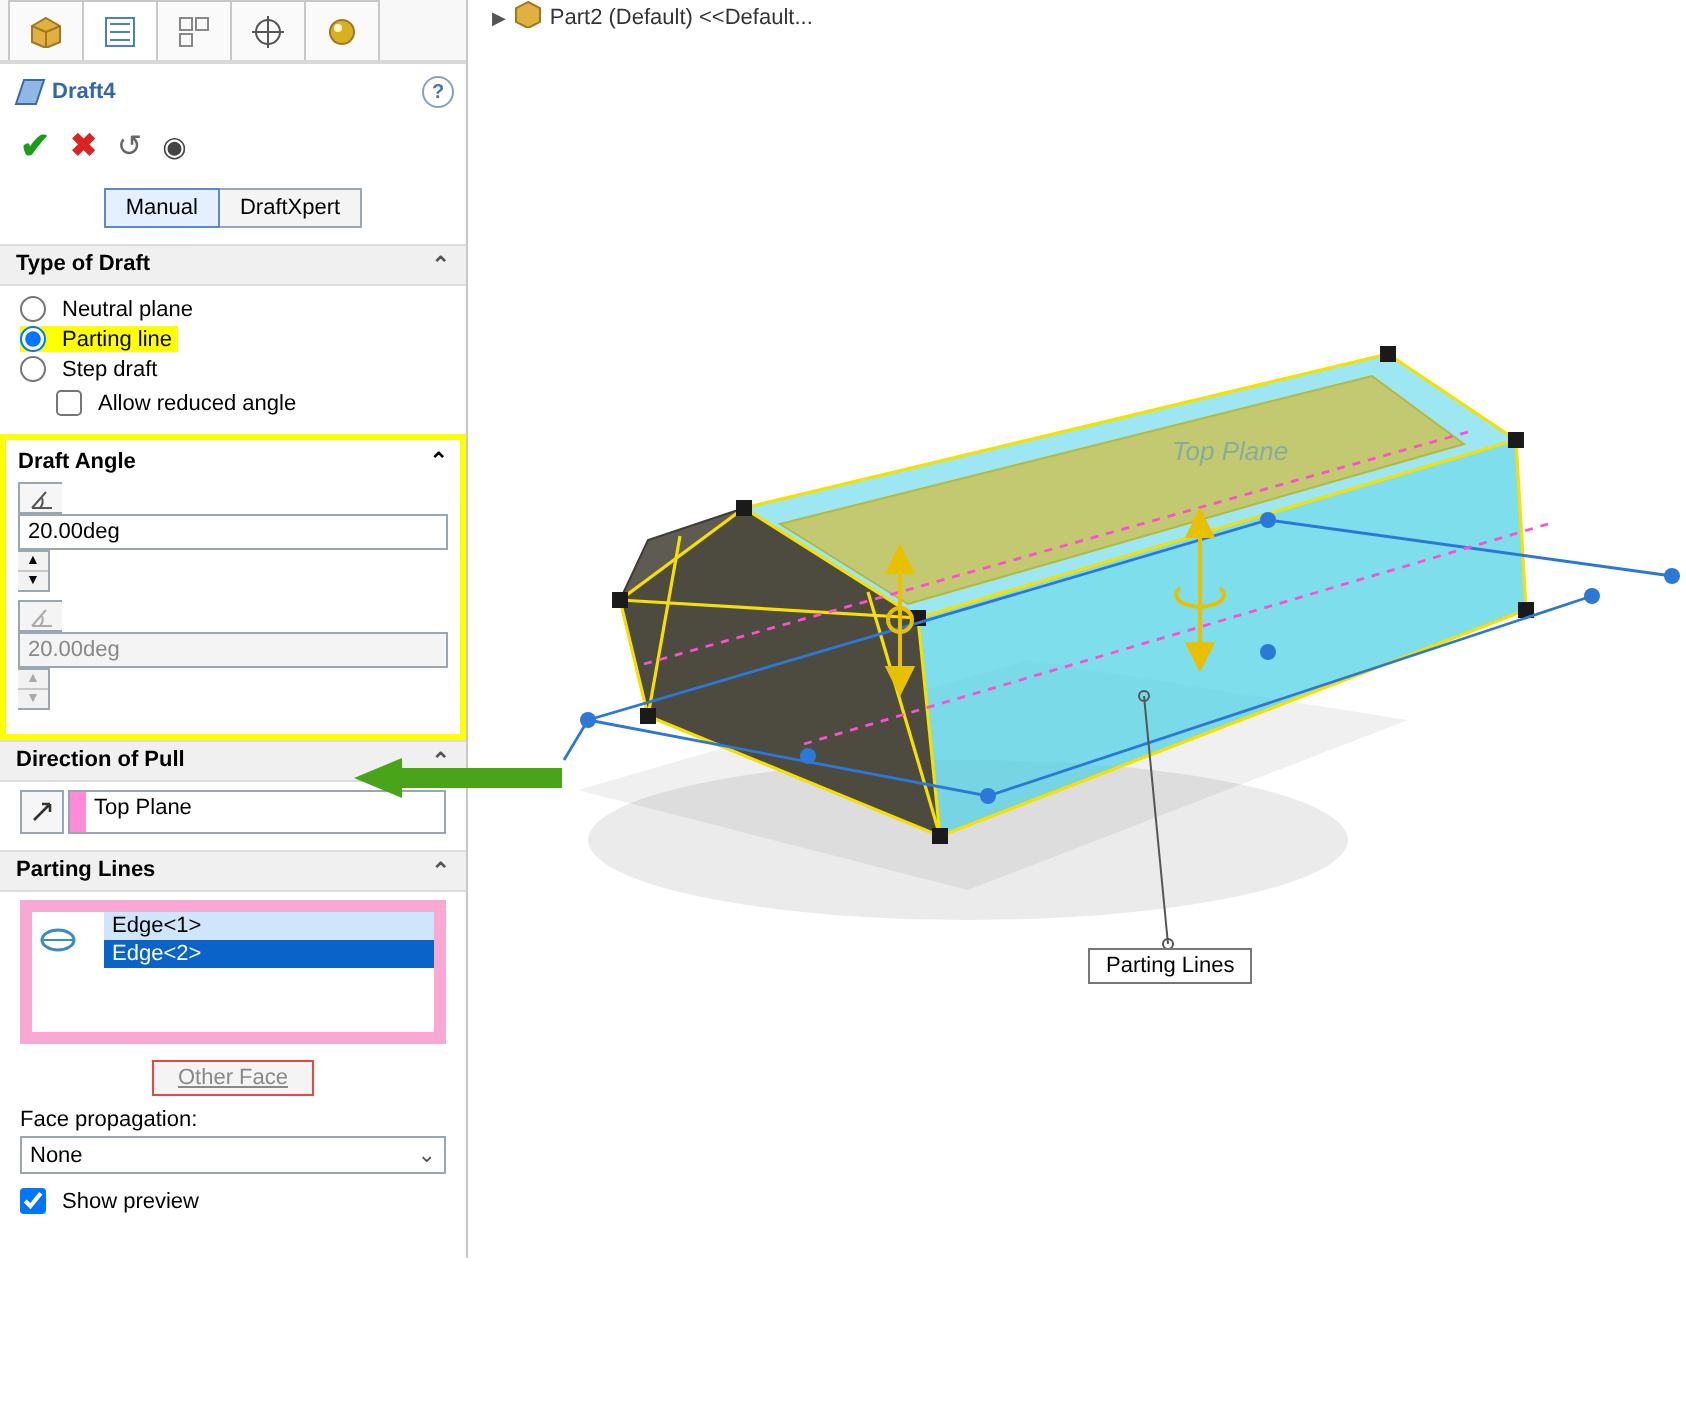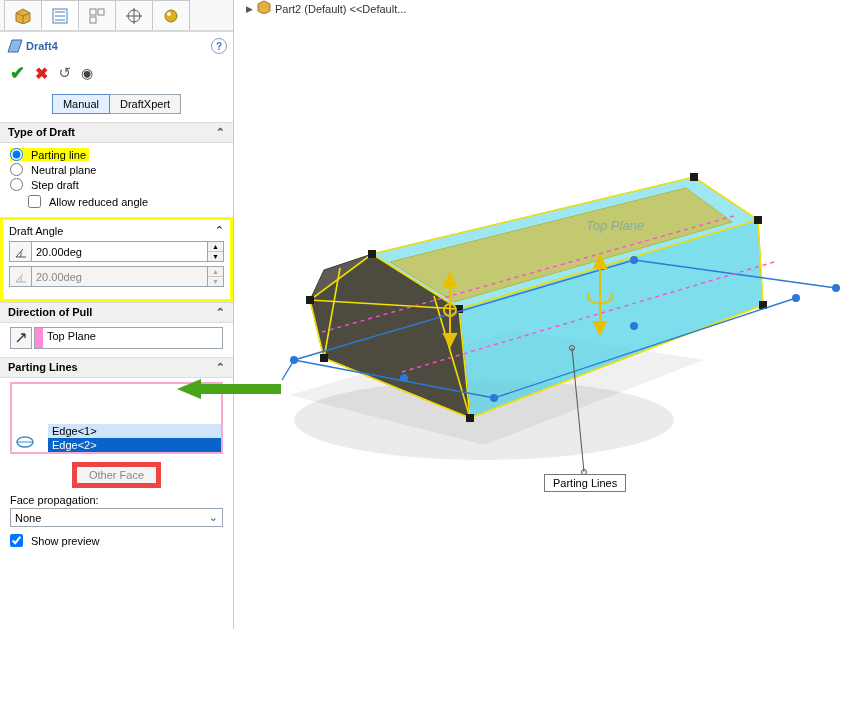--- a/index.html
+++ b/index.html
@@ -270,14 +270,14 @@
   </div>
   <div class="section-body">
     <div class="radio-row">
+      <input type="radio" name="tod" style="">
+      <span>Neutral plane</span>
+    </div>
+    <div class="radio-row">
       <span class="hl-yellow" style="display:flex;align-items:center;gap:4px;">
         <input type="radio" name="tod" checked="" style="">
         <span>Parting line</span>
       </span>
-    </div>
-    <div class="radio-row">
-      <input type="radio" name="tod" style="">
-      <span>Neutral plane</span>
     </div>
     <div class="radio-row">
       <input type="radio" name="tod" style="">

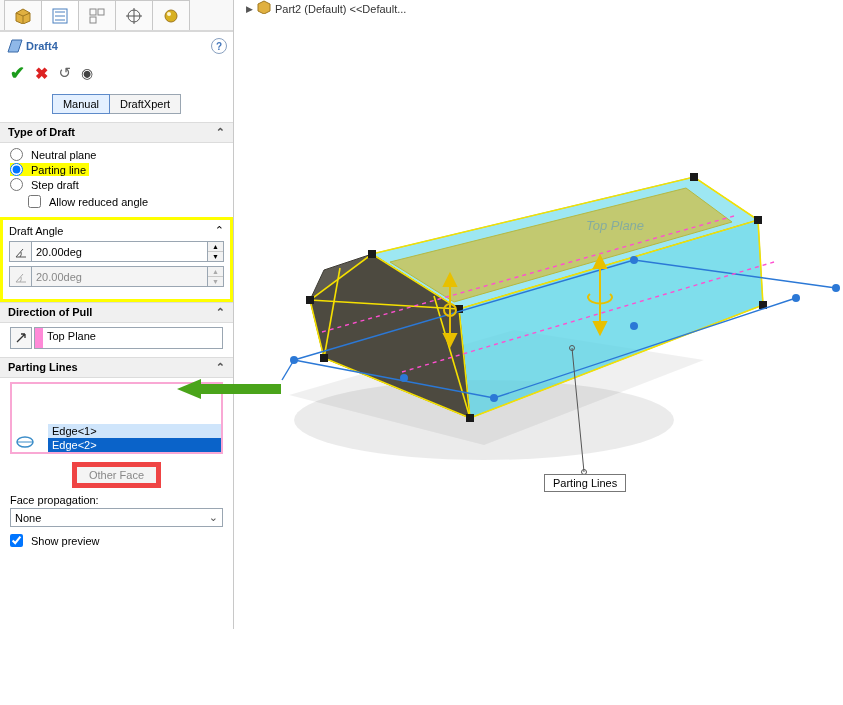--- a/index.html
+++ b/index.html
@@ -105,7 +105,7 @@
     margin: 0;
     position: relative;
   }
-  .angle-hdr { font-weight: normal; margin-bottom: 4px; }
+  .angle-hdr { font-weight: bold; margin-bottom: 4px; }
   .lbl-sm { margin: 2px 0; }
   .spin-row {
     display: flex;

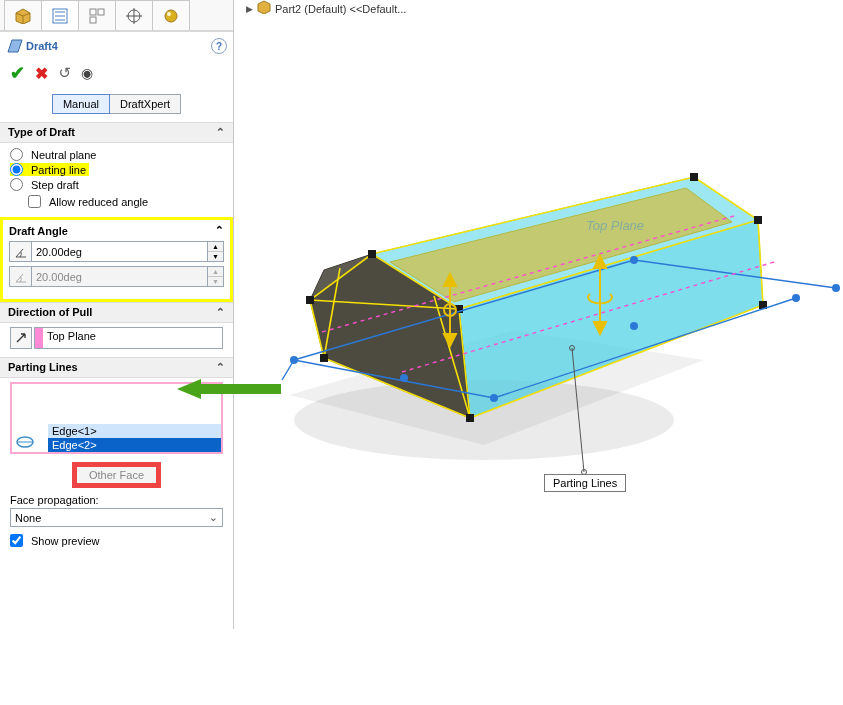--- a/index.html
+++ b/index.html
@@ -111,6 +111,7 @@
     display: flex;
     align-items: stretch;
     margin: 2px 0 4px 0;
+    flex-direction: column;
   }
   .spin-icon {
     width: 22px;

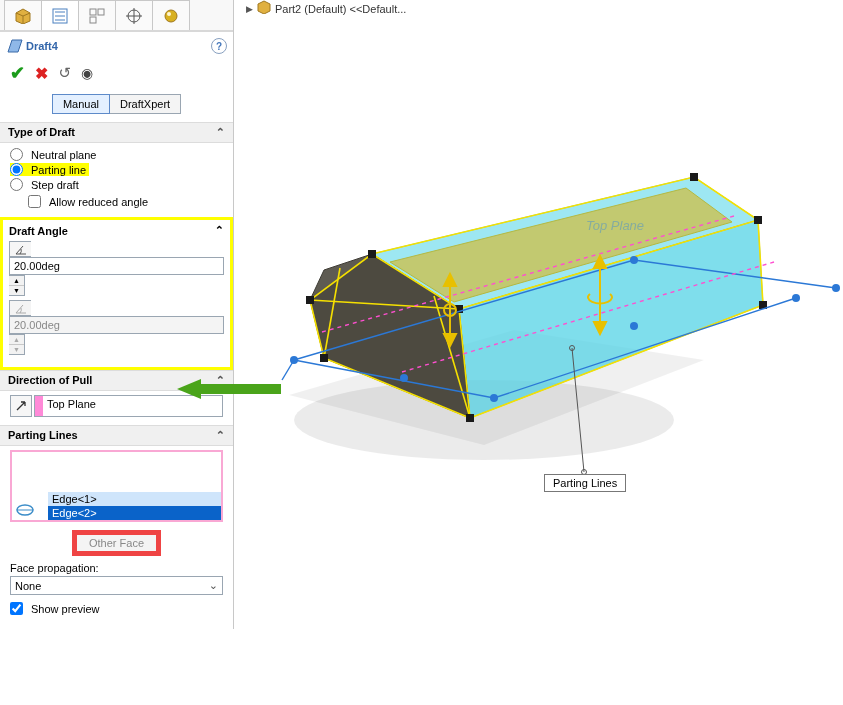--- a/index.html
+++ b/index.html
@@ -150,8 +150,8 @@
   .dop-pink { width:8px; background:#ff8ad8; }
   .dop-text { flex:1; padding:2px 4px; }
   .pl-box {
-    display:flex; align-items:flex-end;
-    border:2px solid #f9a8d4;
+    display:flex; align-items:flex-start;
+    border:6px solid #f9a8d4;
     height:72px;
   }
   .pl-icon { width:26px; display:flex; align-items:flex-start; justify-content:center; padding-top:4px; }

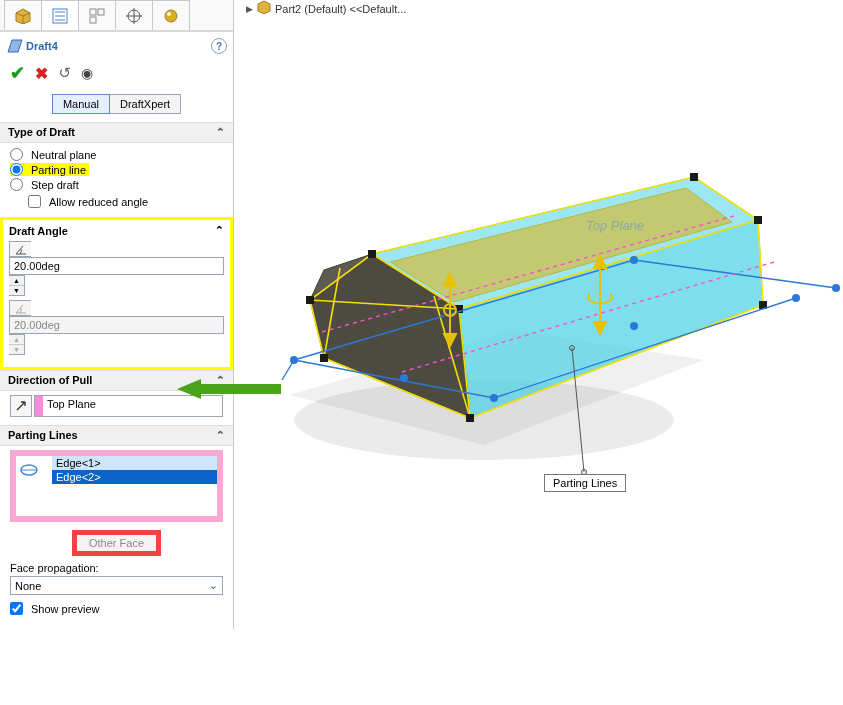--- a/index.html
+++ b/index.html
@@ -162,7 +162,7 @@
   .other-face {
     display:block; margin:8px auto 6px auto;
     font:inherit; padding:2px 12px;
-    border:5px solid #ef4444; background:#f4f4f4; color:#888;
+    border:1px solid #ef4444; background:#f4f4f4; color:#888;text-decoration:underline;
   }
   .fp-select {
     width:100%; font:inherit; padding:2px 4px;

